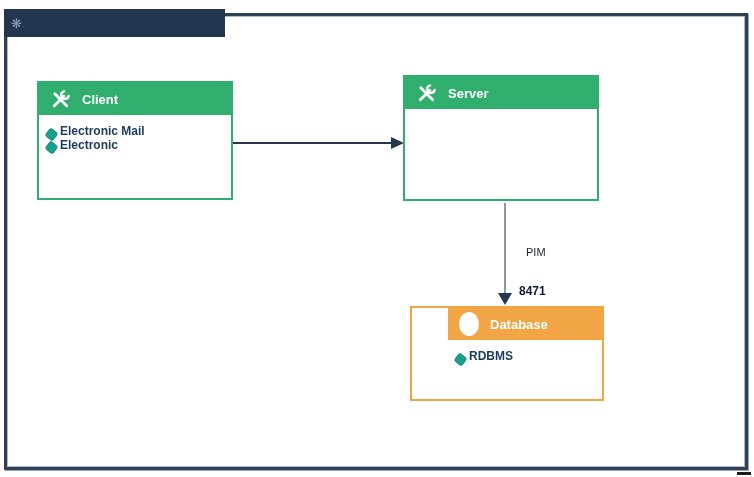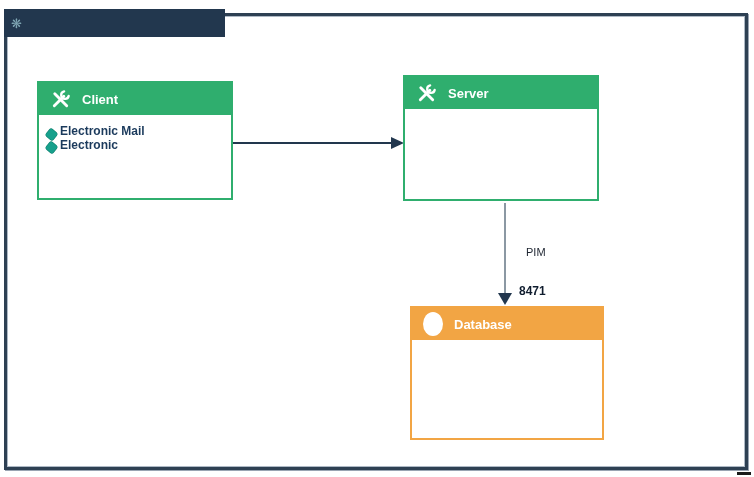--- a/index.html
+++ b/index.html
@@ -50,7 +50,7 @@
   .db-icon{width:20px;height:24px;background:#fff;border-radius:50%;flex:none;}
   #node-client{left:37px;top:81px;width:196px;height:119px;}
   #node-server{left:403px;top:75px;width:196px;height:126px;}
-  #node-database{left:410px;top:306px;width:194px;height:134px;}
+  #node-database{left:410px;top:306px;width:194px;height:95px;padding-left:36px;}
   .edges-layer{position:absolute;left:0;top:0;width:754px;height:477px;z-index:2;}
   .edge-label{
     position:absolute;z-index:4;background:#fff;color:#1d2430;

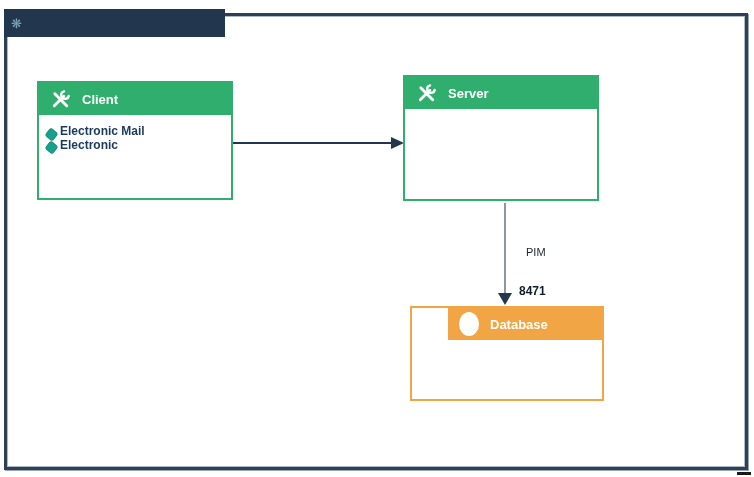--- a/index.html
+++ b/index.html
@@ -128,6 +128,12 @@
       <span class="db-icon"></span>
       <span>Database</span>
     </div>
+    <div class="node-body">
+      <div class="item-row">
+        <span class="gem"></span>
+        <span>RDBMS</span>
+      </div>
+    </div>
   </div>
 
   <div class="corner-dash"></div>

